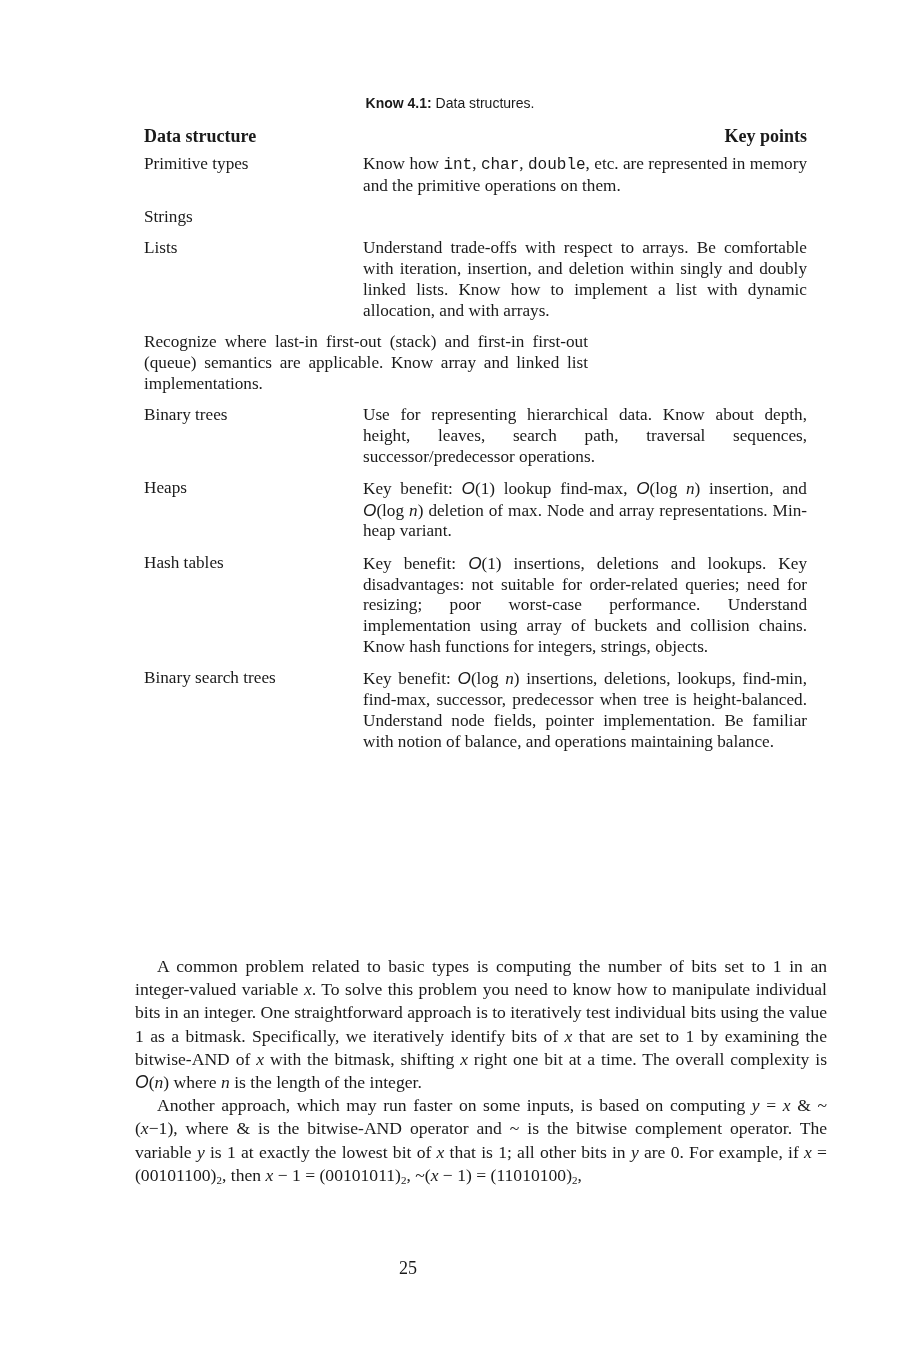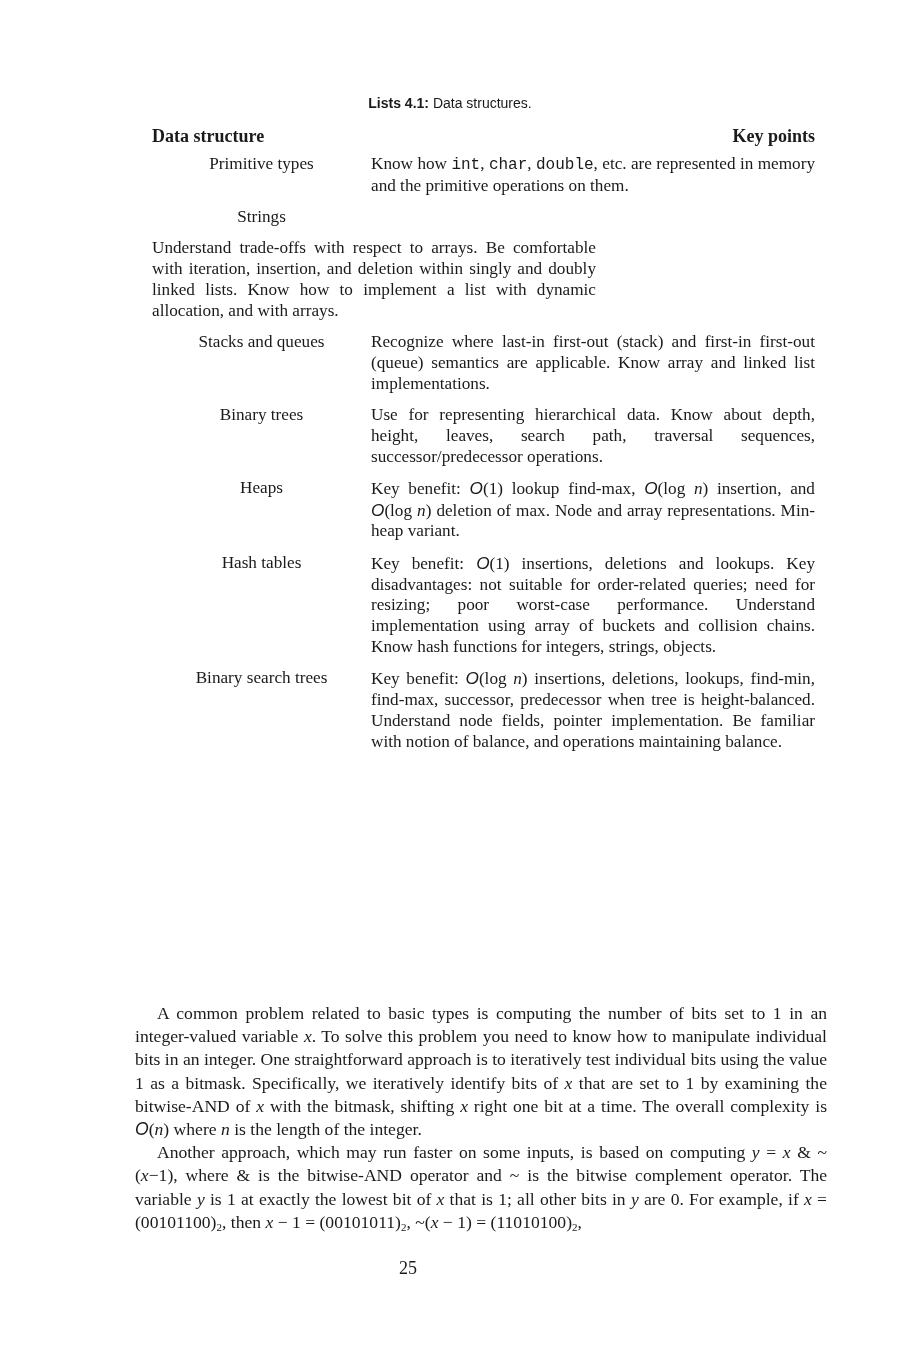--- a/index.html
+++ b/index.html
@@ -23,7 +23,7 @@
 </head>
 <body>
 
-<div class="caption"><b>Lists 4.1:</b> <span>Data structures.</span></div>
+<div class="caption"><b>Know 4.1:</b> <span>Data structures.</span></div>
 
 <div class="table">
   <div class="thead">

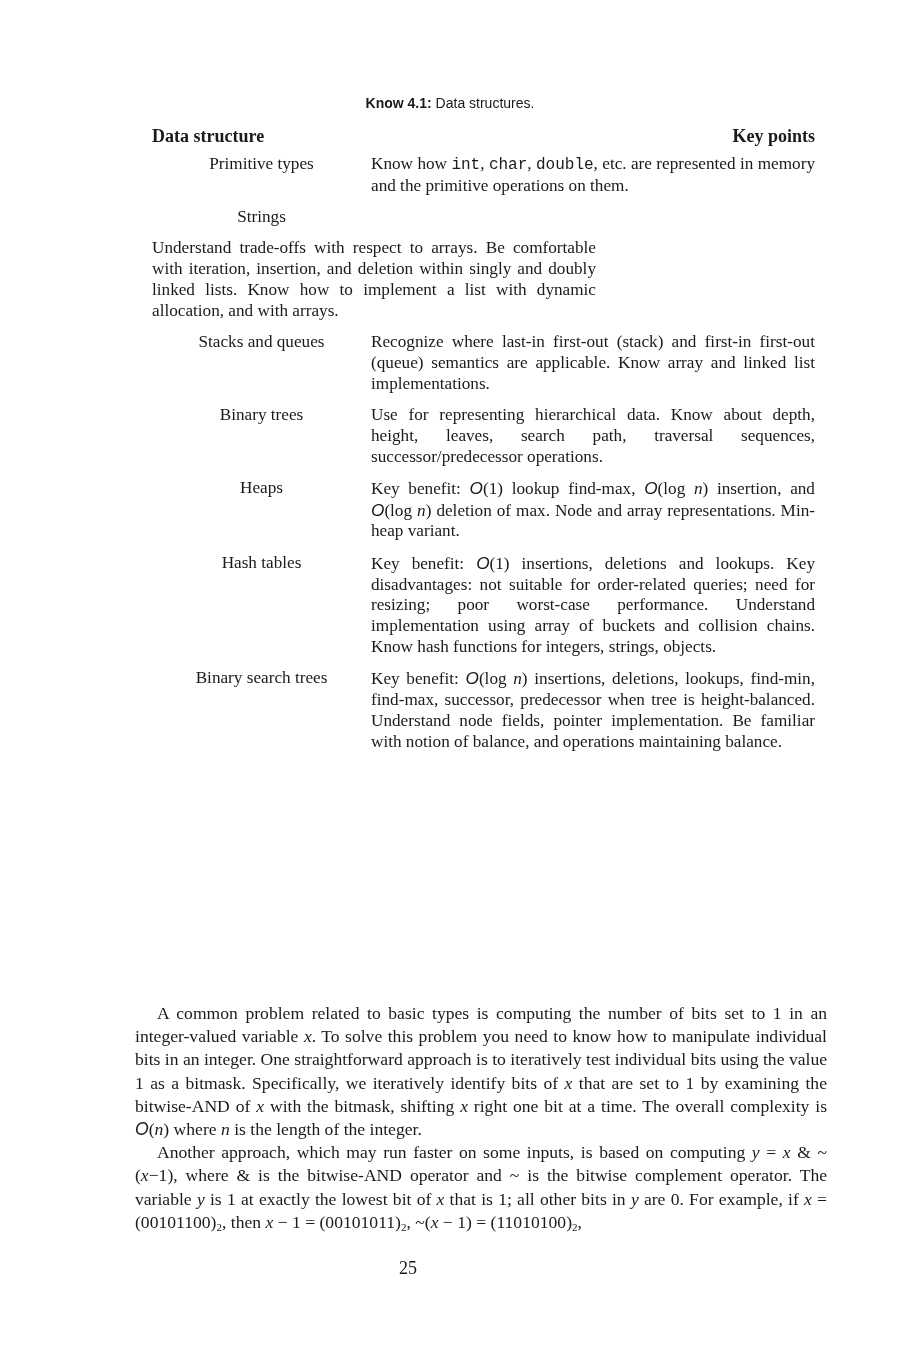--- a/index.html
+++ b/index.html
@@ -6,7 +6,7 @@
   body { width: 900px; height: 1350px; position: relative; overflow: hidden; color: #1a1a1a; font-family: "Liberation Serif", "DejaVu Serif", serif; }
   .caption { position: absolute; top: 95px; left: 0; width: 900px; text-align: center; font-family: "Liberation Sans", "DejaVu Sans", sans-serif; font-size: 14px; }
   .caption b { font-weight: bold; }
-  .table { position: absolute; top: 126px; left: 152px; width: 665px; }
+  .table { position: absolute; top: 126px; left: 144px; width: 665px; }
   .thead { display: flex; font-weight: bold; font-size: 18px; height: 28px; }
   .row { display: flex; font-size: 17.2px; line-height: 20.8px; margin-bottom: 10.5px; }
   .c1 { width: 219px; flex: none; }

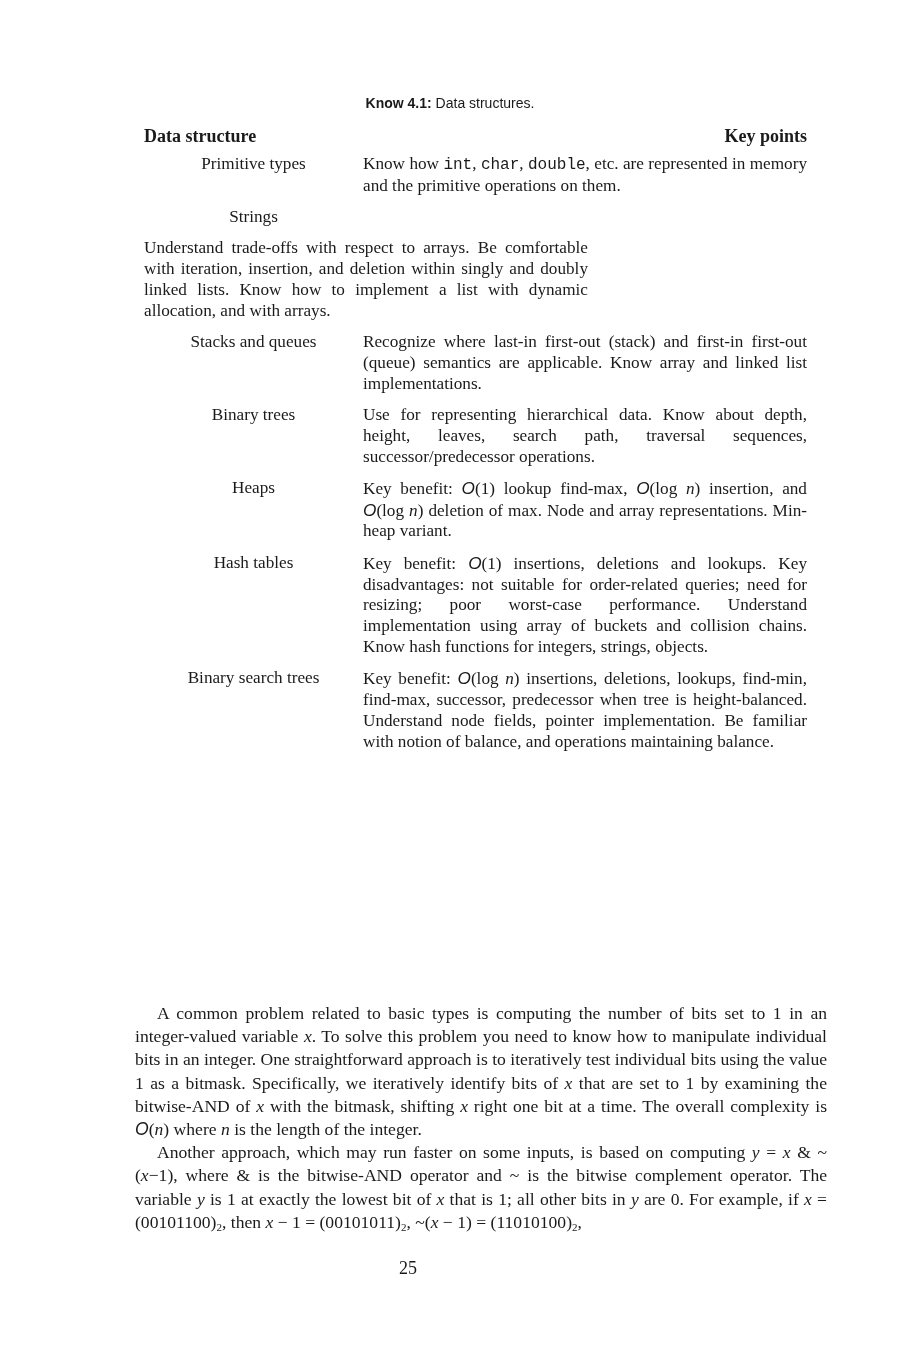--- a/index.html
+++ b/index.html
@@ -11,7 +11,7 @@
   .row { display: flex; font-size: 17.2px; line-height: 20.8px; margin-bottom: 10.5px; }
   .c1 { width: 219px; flex: none; }
   .c2 { width: 444px; flex: none; text-align: justify; }
-  .row .c1 { padding-top: 0; text-align: center; }
+  .row .c1 { padding-top: 0; }
   .mono { font-family: "Liberation Mono", "DejaVu Sans Mono", monospace; font-size: 16px; }
   .it { font-style: italic; }
   .bo { font-family: "Liberation Sans", "DejaVu Sans", sans-serif; font-style: italic; }

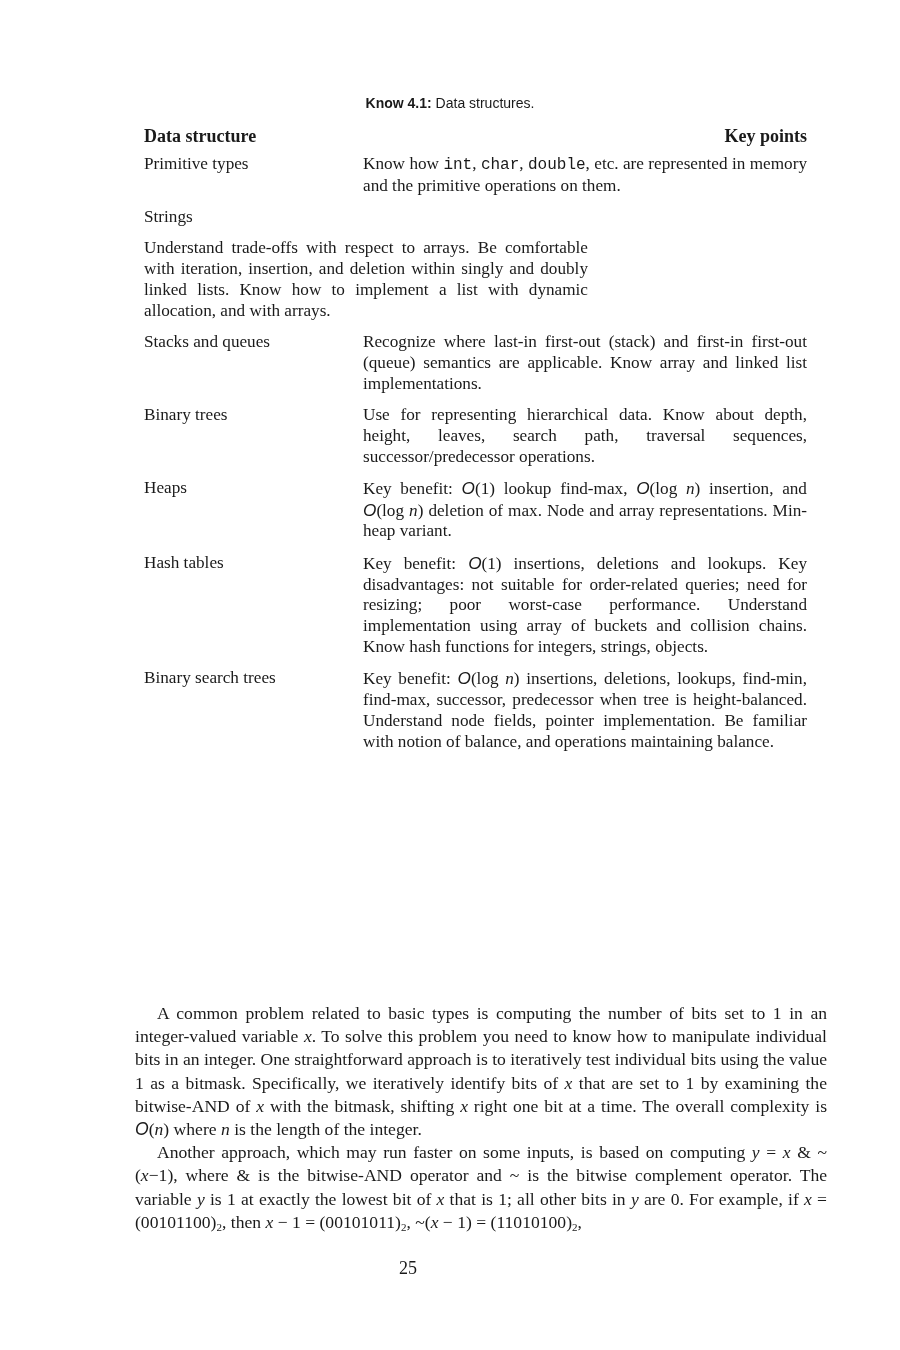--- a/index.html
+++ b/index.html
@@ -42,6 +42,7 @@
   </div>
 
   <div class="row">
+    <div class="c1">Lists</div>
     <div class="c2">Understand trade-offs with respect to arrays. Be comfortable with iteration, insertion, and deletion within singly and doubly linked lists.  Know how to implement a list with dynamic allocation, and with arrays.</div>
   </div>
 

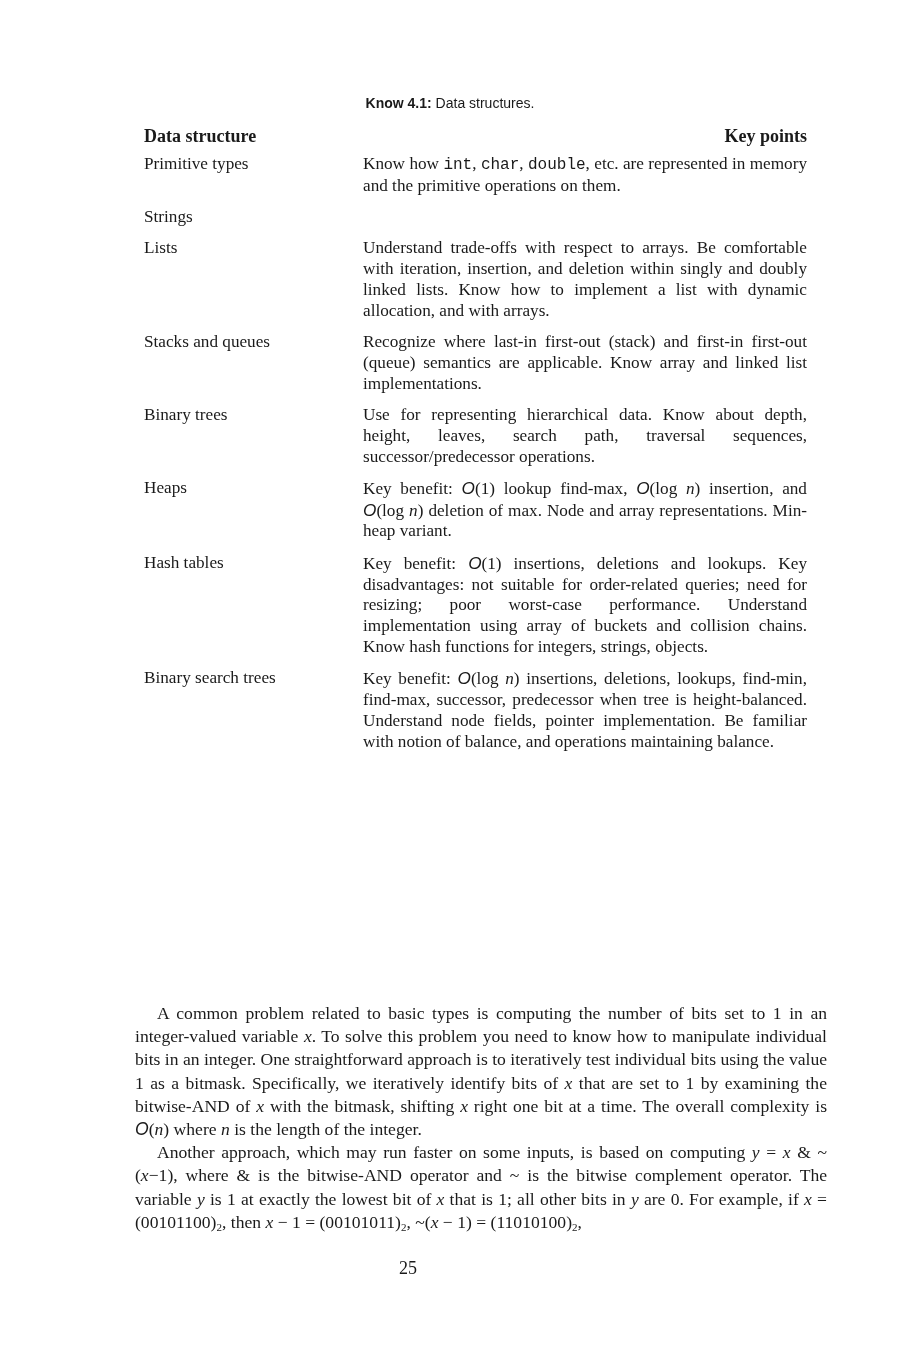--- a/index.html
+++ b/index.html
@@ -47,7 +47,6 @@
   </div>
 
   <div class="row">
-    <div class="c1">Stacks and queues</div>
     <div class="c2">Recognize where last-in first-out (stack) and first-in first-out (queue) semantics are applicable. Know array and linked list implementations.</div>
   </div>
 

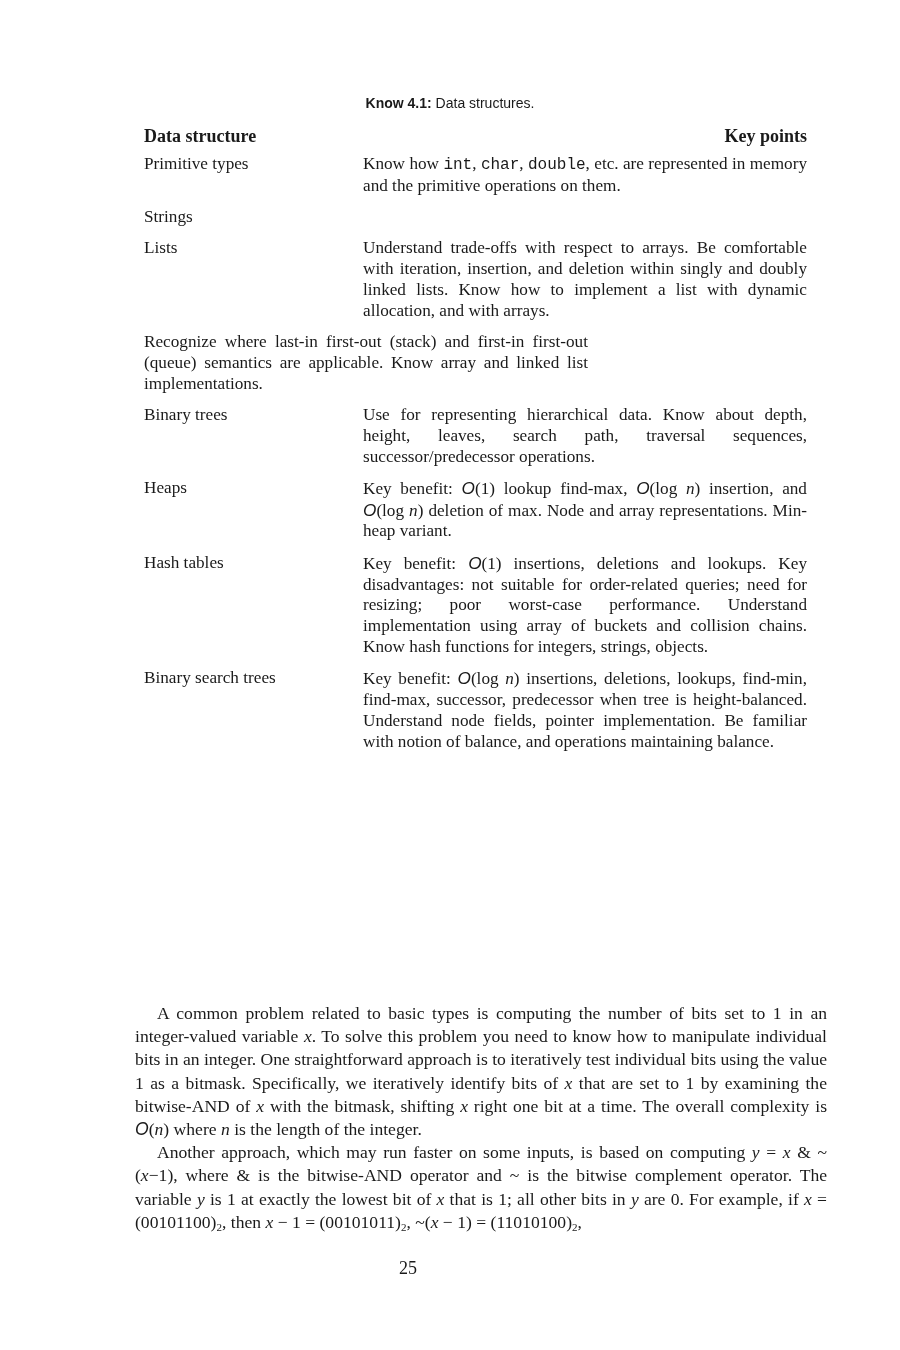--- a/index.html
+++ b/index.html
@@ -15,7 +15,7 @@
   .mono { font-family: "Liberation Mono", "DejaVu Sans Mono", monospace; font-size: 16px; }
   .it { font-style: italic; }
   .bo { font-family: "Liberation Sans", "DejaVu Sans", sans-serif; font-style: italic; }
-  .body { position: absolute; top: 1002px; left: 135px; width: 692px; font-size: 17.6px; line-height: 23.2px; text-align: justify; }
+  .body { position: absolute; top: 955px; left: 135px; width: 692px; font-size: 17.6px; line-height: 23.2px; text-align: justify; }
   .body p { margin: 0; text-indent: 22px; }
   sub { font-size: 11px; vertical-align: -3px; line-height: 0; }
   .pageno { position: absolute; top: 1258px; left: 0; width: 816px; text-align: center; font-size: 18px; }

